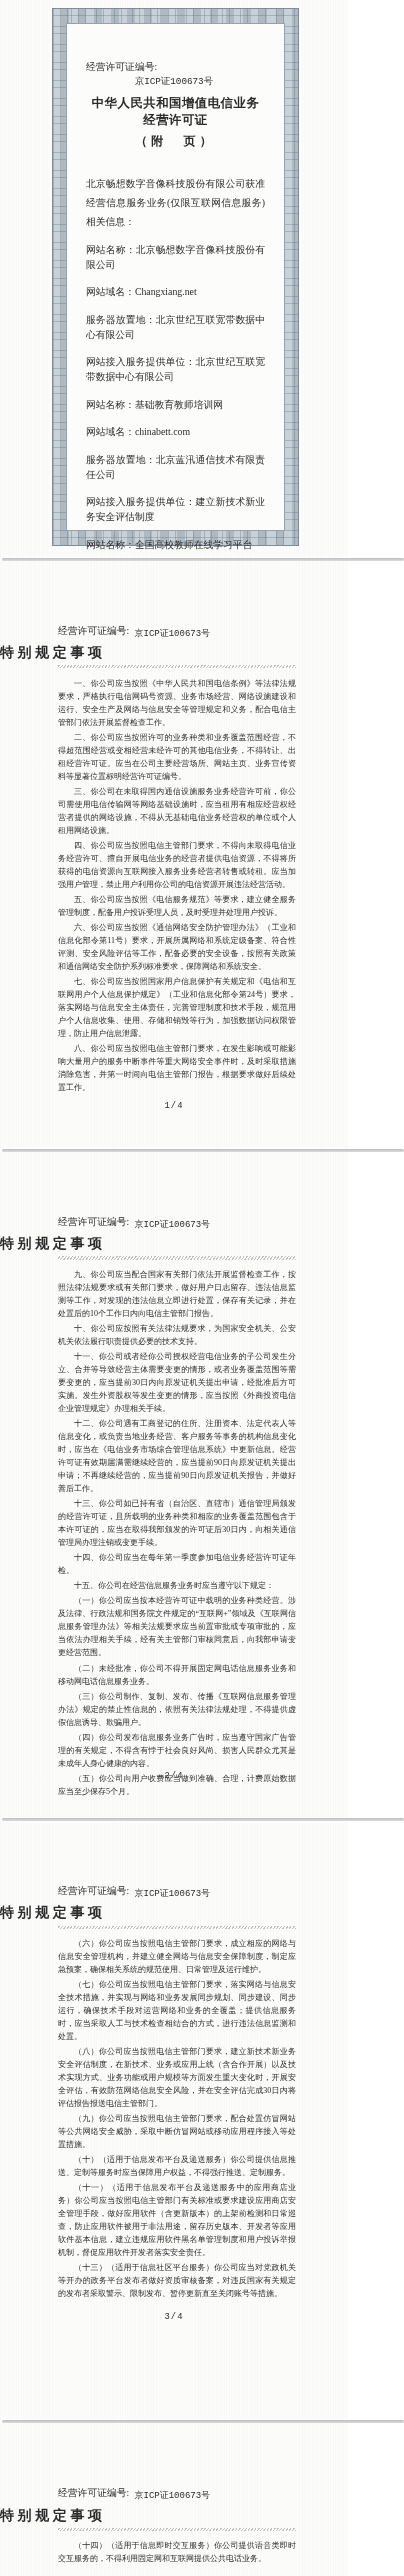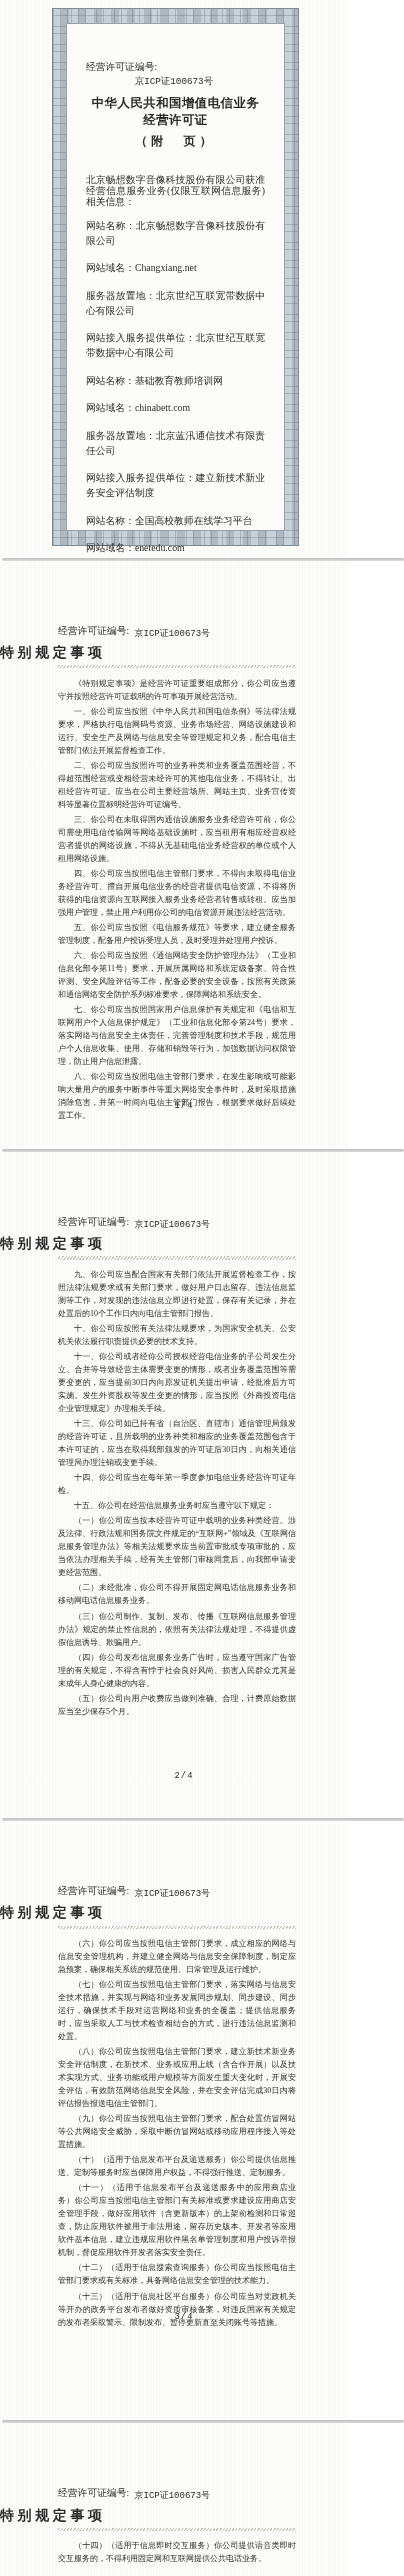--- a/index.html
+++ b/index.html
@@ -60,7 +60,7 @@
     letter-spacing:4.1px;
   }
   .cert-body{margin-top:24px;}
-  .cert-intro{font-size:9.8px; line-height:11px; margin:0 0 12.4px 0; text-align:justify;}
+  .cert-intro{font-size:9.8px; line-height:19px; margin:0 0 12.4px 0; text-align:justify;}
   .cert-line{font-size:9.8px; line-height:14.4px; margin:0 0 13.4px 0; text-align:justify;}
 
   

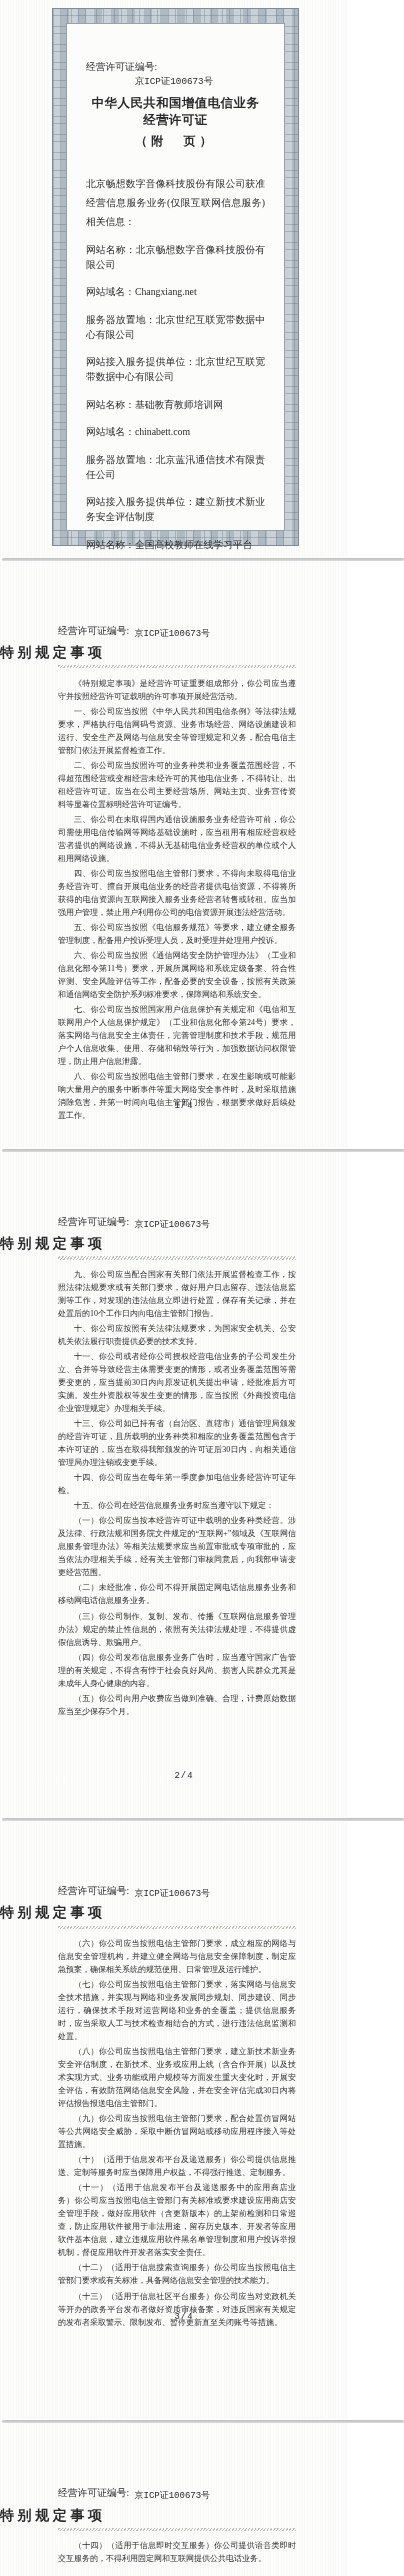--- a/index.html
+++ b/index.html
@@ -143,7 +143,6 @@
     <div class="sp-title">特别规定事项</div>
     <div class="sp-rule"></div>
     <div class="sp-body">
-      <p>《特别规定事项》是经营许可证重要组成部分，你公司应当遵守并按照经营许可证载明的许可事项开展经营活动。</p>
       <p>一、你公司应当按照《中华人民共和国电信条例》等法律法规要求，严格执行电信网码号资源、业务市场经营、网络设施建设和运行、安全生产及网络与信息安全等管理规定和义务，配合电信主管部门依法开展监督检查工作。</p>
       <p>二、你公司应当按照许可的业务种类和业务覆盖范围经营，不得超范围经营或变相经营未经许可的其他电信业务，不得转让、出租经营许可证。应当在公司主要经营场所、网站主页、业务宣传资料等显著位置标明经营许可证编号。</p>
       <p>三、你公司在未取得国内通信设施服务业务经营许可前，你公司需使用电信传输网等网络基础设施时，应当租用有相应经营权经营者提供的网络设施，不得从无基础电信业务经营权的单位或个人租用网络设施。</p>

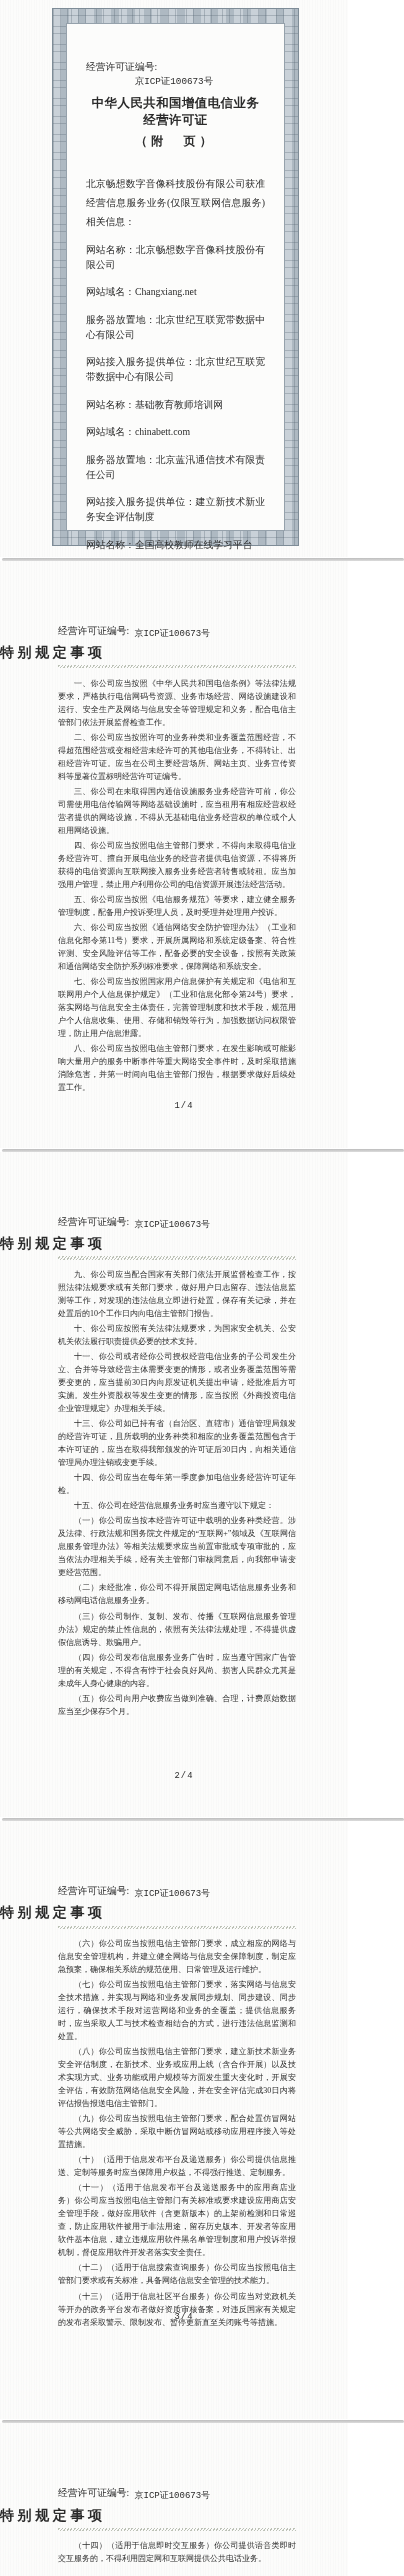--- a/index.html
+++ b/index.html
@@ -93,7 +93,7 @@
   .sp-body p{margin:0 0 2.1px 0; text-indent:2em;}
   .sp-body p.gap-after{margin-bottom:100px;}
   .sp-footer{
-    position:absolute; left:10px; width:100%;
+    position:absolute; left:0; width:100%;
     text-align:center;
     font-size:8.8px; letter-spacing:1px;
     font-family:"Liberation Mono","DejaVu Sans Mono",monospace;

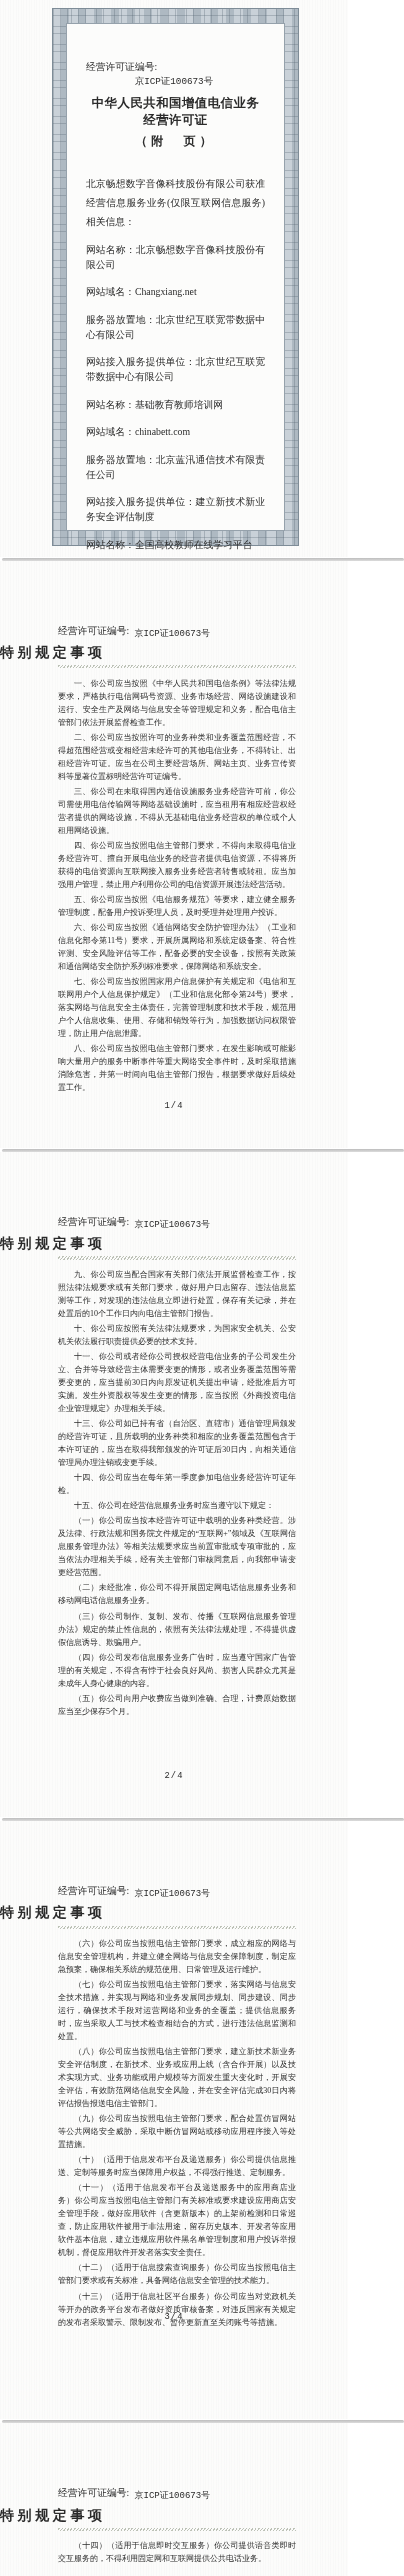--- a/index.html
+++ b/index.html
@@ -167,6 +167,7 @@
       <p>九、你公司应当配合国家有关部门依法开展监督检查工作，按照法律法规要求或有关部门要求，做好用户日志留存、违法信息监测等工作，对发现的违法信息立即进行处置，保存有关记录，并在处置后的10个工作日内向电信主管部门报告。</p>
       <p>十、你公司应按照有关法律法规要求，为国家安全机关、公安机关依法履行职责提供必要的技术支持。</p>
       <p>十一、你公司或者经你公司授权经营电信业务的子公司发生分立、合并等导致经营主体需要变更的情形，或者业务覆盖范围等需要变更的，应当提前30日内向原发证机关提出申请，经批准后方可实施。发生外资股权等发生变更的情形，应当按照《外商投资电信企业管理规定》办理相关手续。</p>
+      <p>十二、你公司遇有工商登记的住所、注册资本、法定代表人等信息变化，或负责当地业务经营、客户服务等事务的机构信息变化时，应当在《电信业务市场综合管理信息系统》中更新信息。经营许可证有效期届满需继续经营的，应当提前90日向原发证机关提出申请；不再继续经营的，应当提前90日向原发证机关报告，并做好善后工作。</p>
       <p>十三、你公司如已持有省（自治区、直辖市）通信管理局颁发的经营许可证，且所载明的业务种类和相应的业务覆盖范围包含于本许可证的，应当在取得我部颁发的许可证后30日内，向相关通信管理局办理注销或变更手续。</p>
       <p>十四、你公司应当在每年第一季度参加电信业务经营许可证年检。</p>
       <p>十五、你公司在经营信息服务业务时应当遵守以下规定：</p>

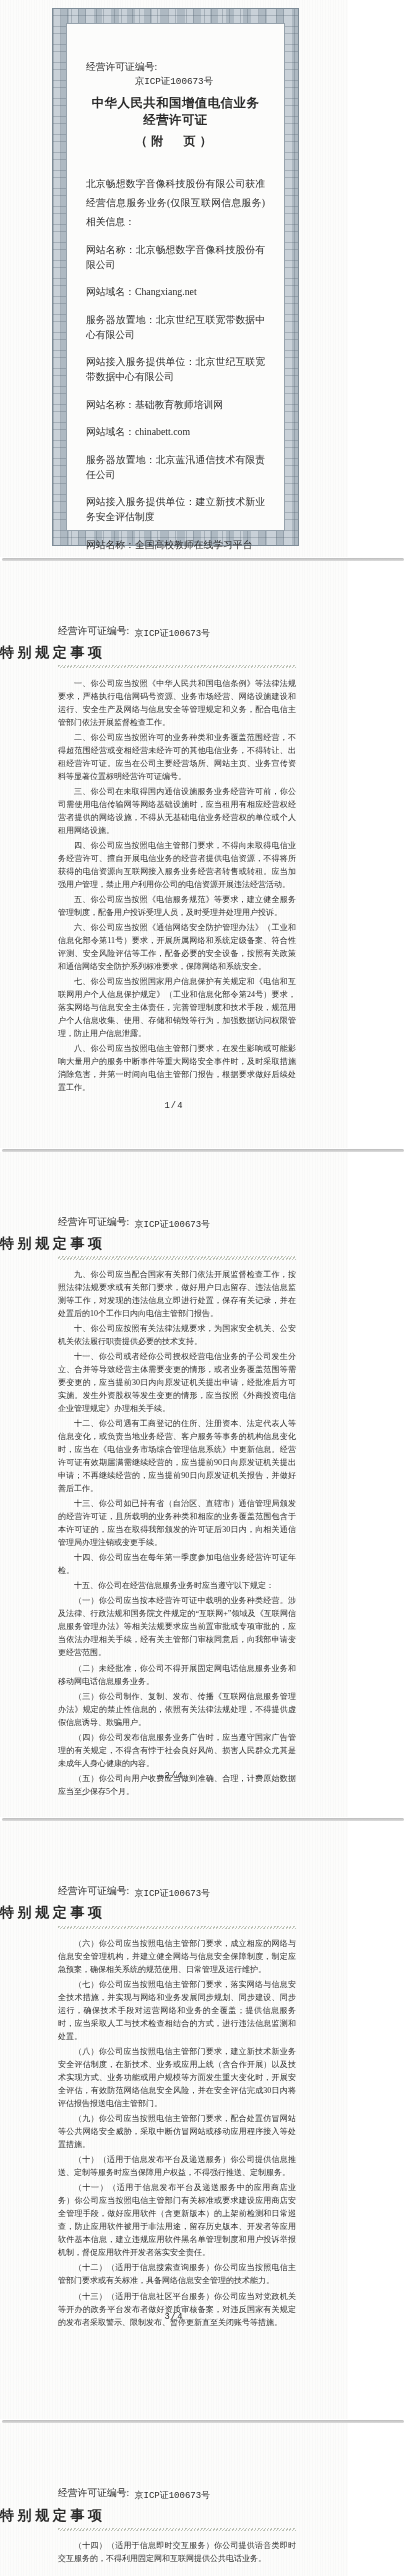--- a/index.html
+++ b/index.html
@@ -195,7 +195,6 @@
       <p>（九）你公司应当按照电信主管部门要求，配合处置仿冒网站等公共网络安全威胁，采取中断仿冒网站或移动应用程序接入等处置措施。</p>
       <p>（十）（适用于信息发布平台及递送服务）你公司提供信息推送、定制等服务时应当保障用户权益，不得强行推送、定制服务。</p>
       <p>（十一）（适用于信息发布平台及递送服务中的应用商店业务）你公司应当按照电信主管部门有关标准或要求建设应用商店安全管理手段，做好应用软件（含更新版本）的上架前检测和日常巡查，防止应用软件被用于非法用途，留存历史版本、开发者等应用软件基本信息，建立违规应用软件黑名单管理制度和用户投诉举报机制，督促应用软件开发者落实安全责任。</p>
-      <p>（十二）（适用于信息搜索查询服务）你公司应当按照电信主管部门要求或有关标准，具备网络信息安全管理的技术能力。</p>
       <p>（十三）（适用于信息社区平台服务）你公司应当对党政机关等开办的政务平台发布者做好资质审核备案，对违反国家有关规定的发布者采取警示、限制发布、暂停更新直至关闭账号等措施。</p>
     </div>
     <div class="sp-footer">3/4</div>

